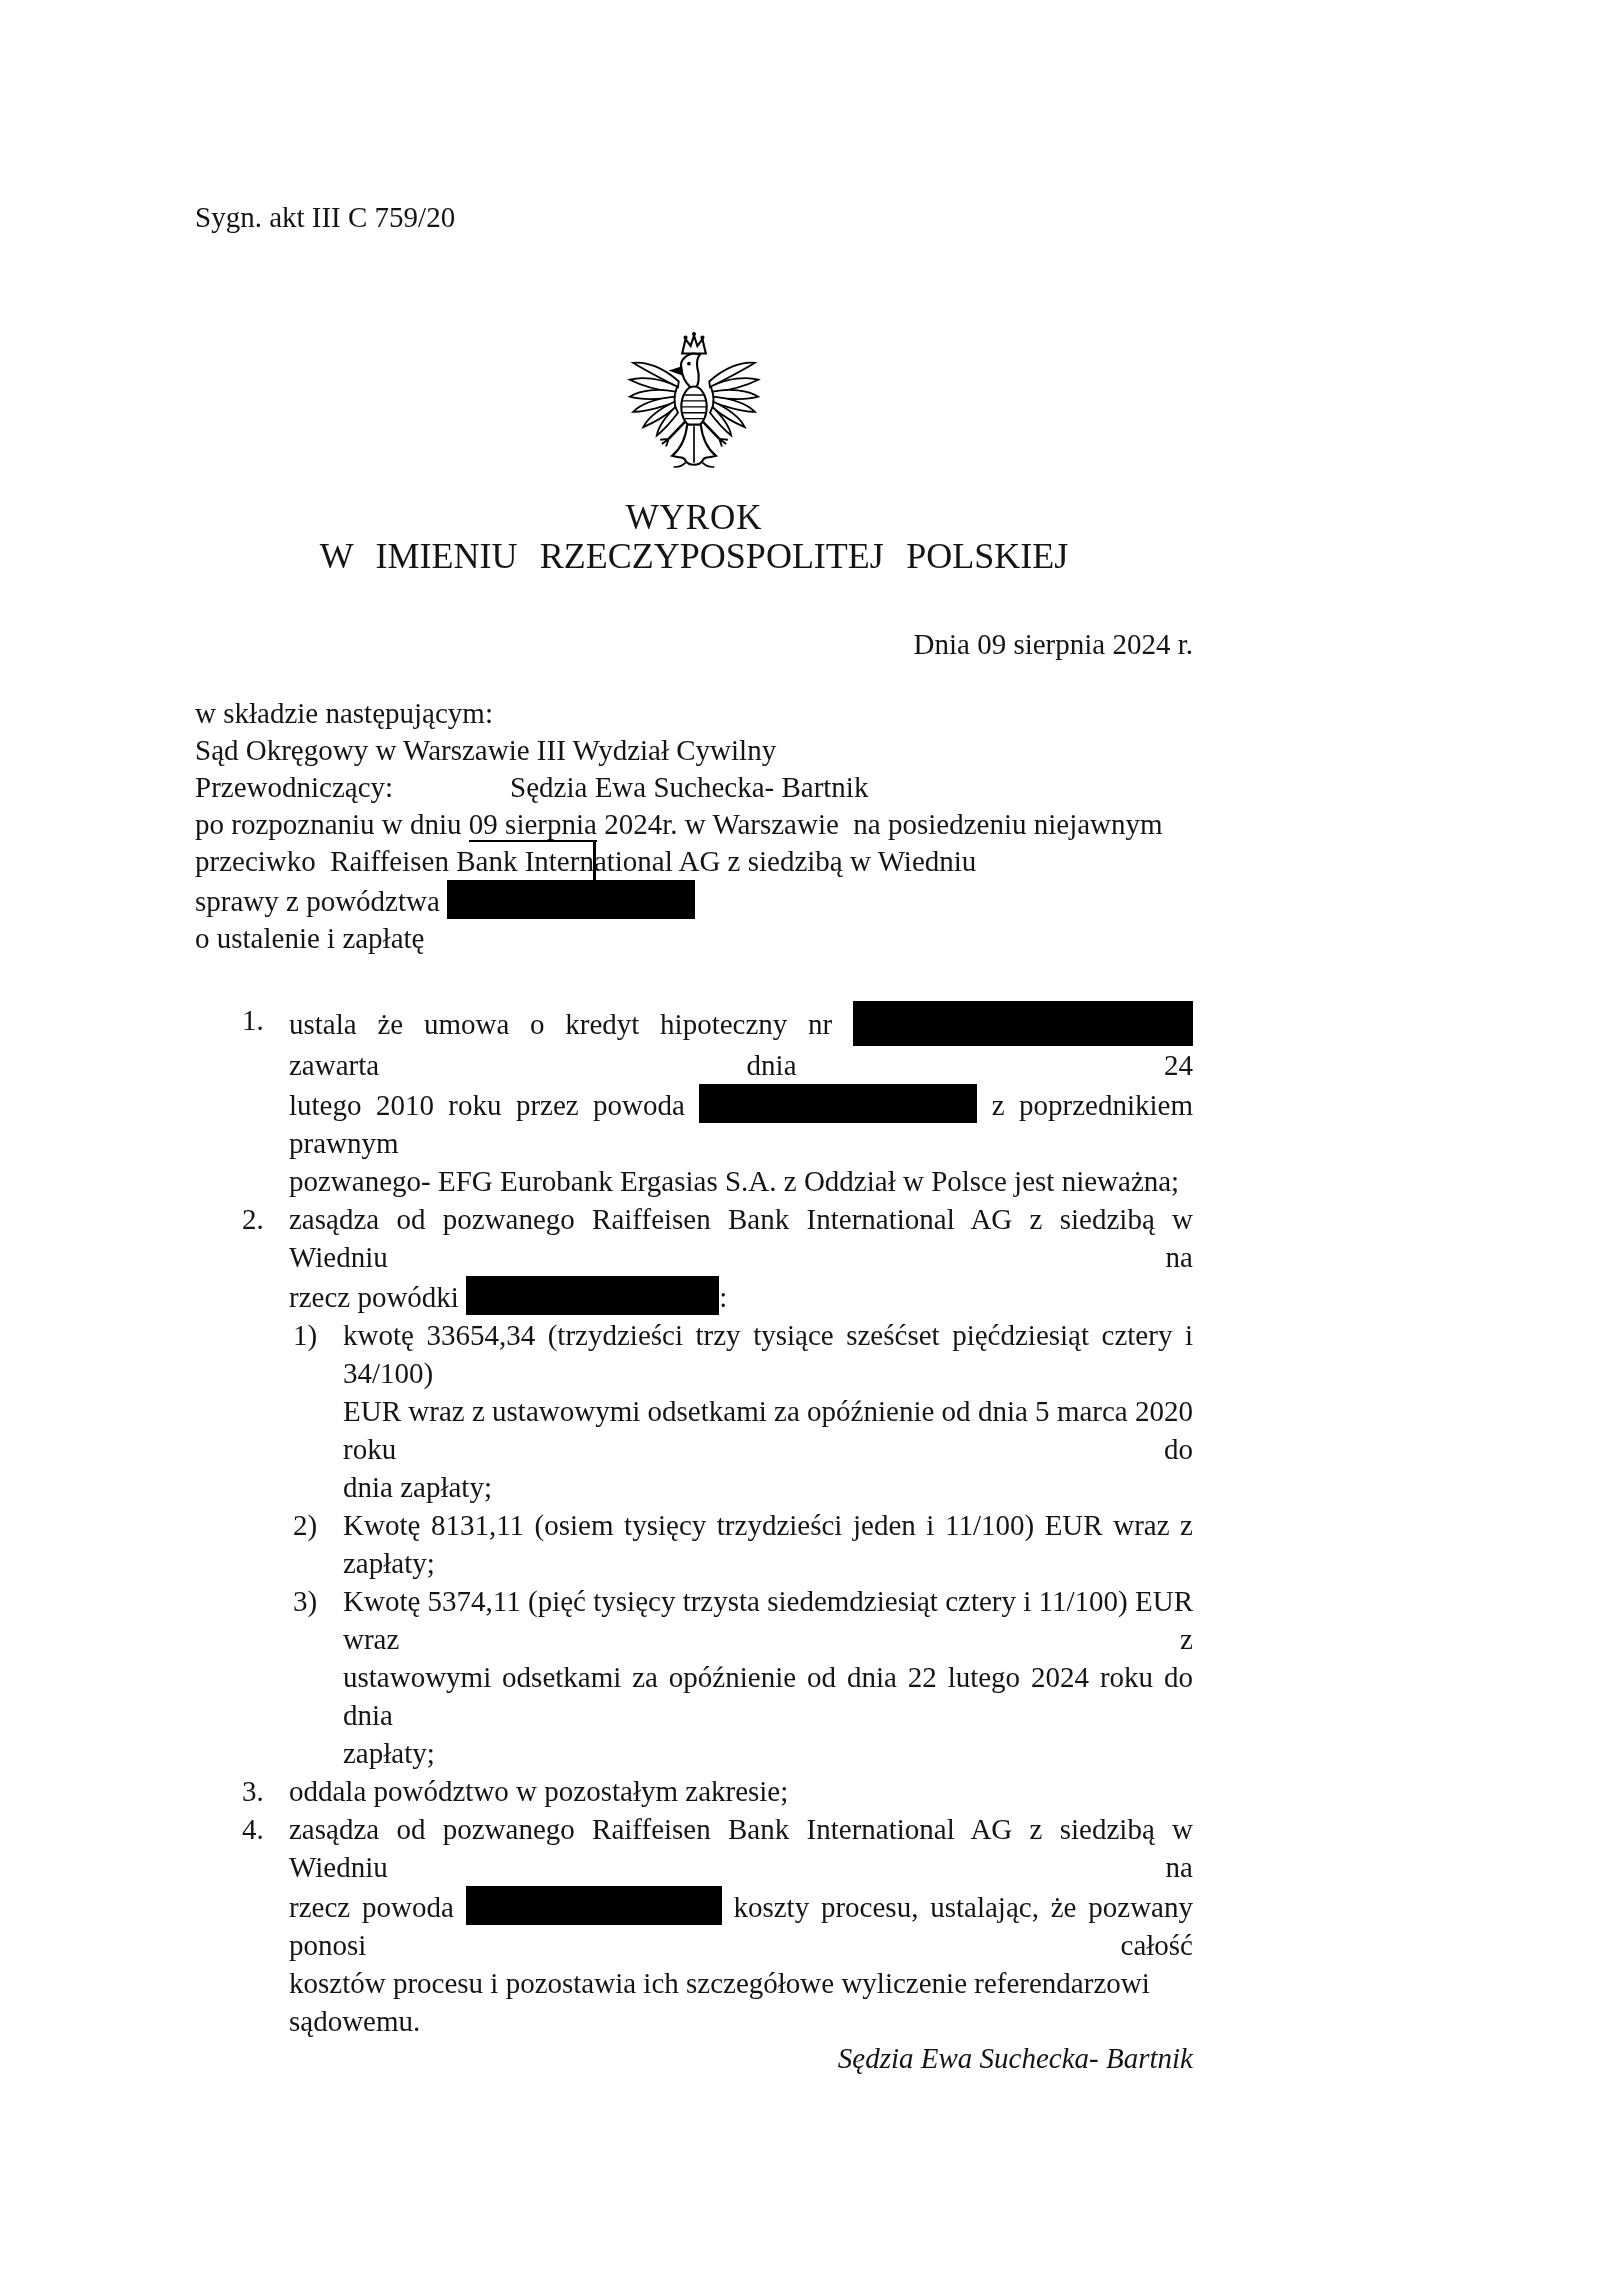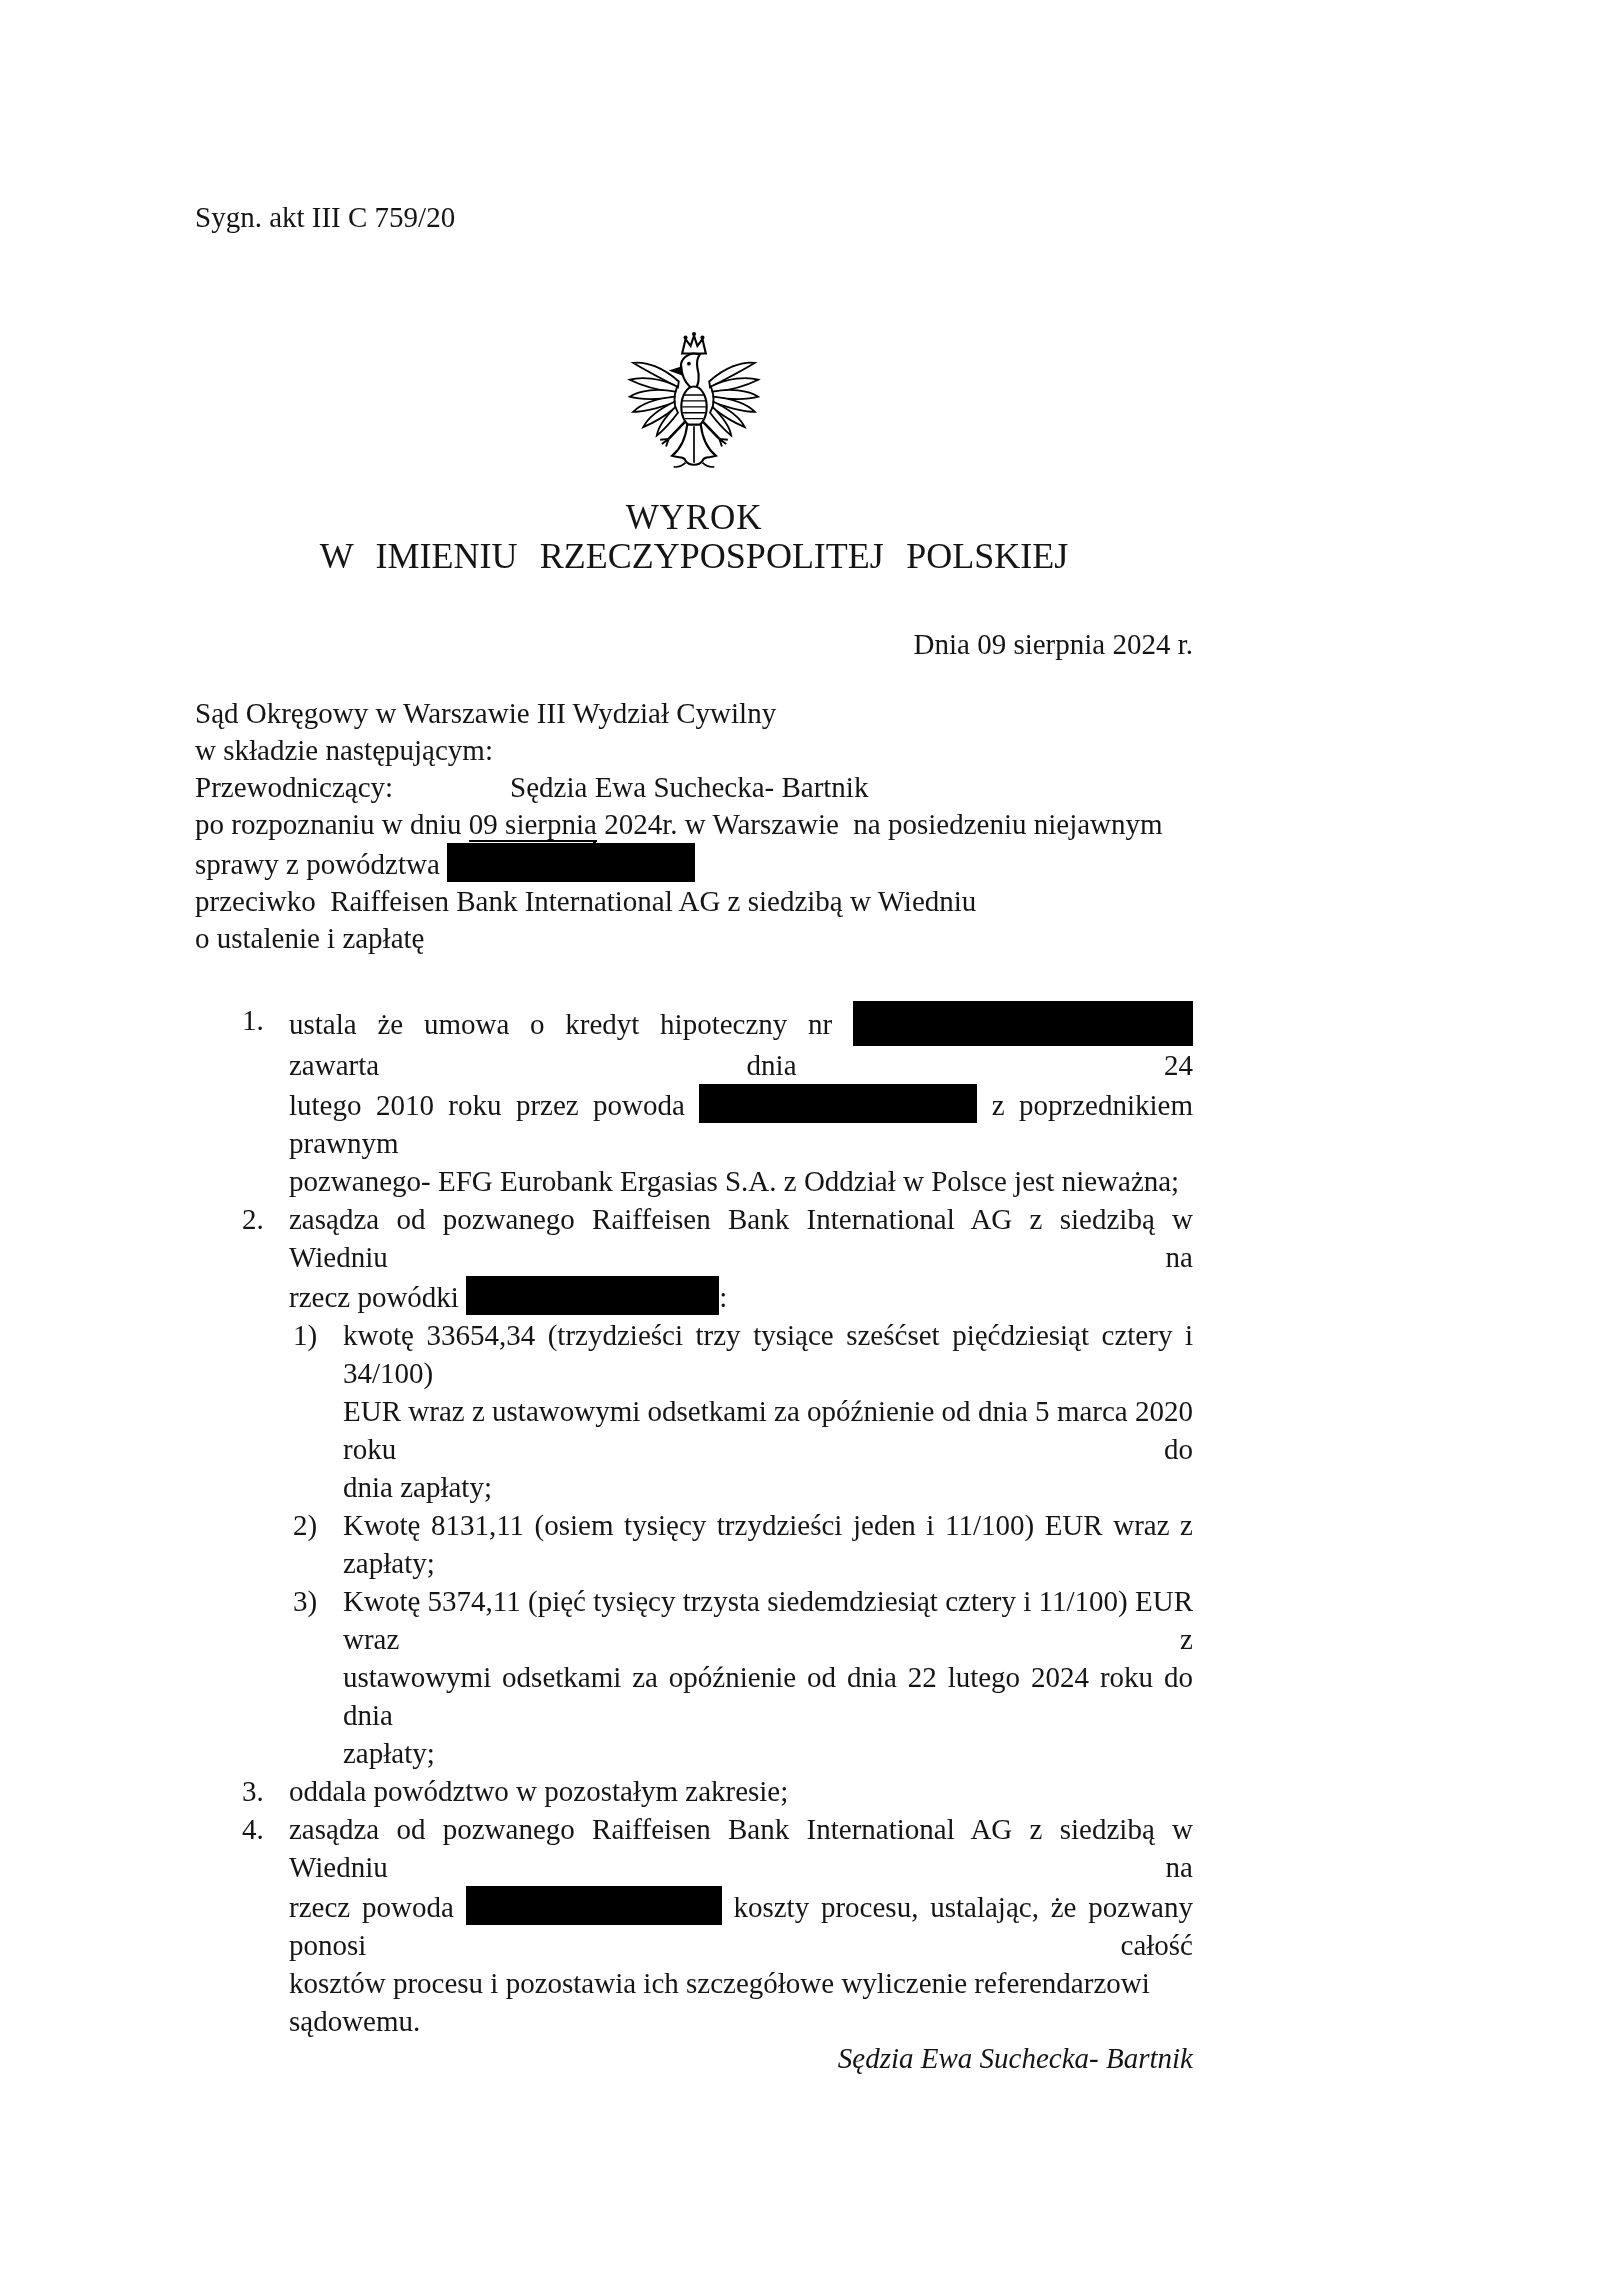--- a/index.html
+++ b/index.html
@@ -95,8 +95,8 @@
 
     <div id="court-block">
       <div class="tick"></div>
-    <div class="line"><span>Sąd Okręgowy w Warszawie III Wydział Cywilny</span></div>
-        <div class="line"><span>w składzie następującym:</span></div>
+    <div class="line"><span>w składzie następującym:</span></div>
+        <div class="line"><span>Sąd Okręgowy w Warszawie III Wydział Cywilny</span></div>
         <div class="line"><span>Przewodniczący:</span><span class="spacer" style="width: 117px;"></span><span>Sędzia Ewa Suchecka- Bartnik</span></div>
         <div class="line"><span>po rozpoznaniu w dniu </span><span class="u-date">09 sierpnia</span><span> 2024r. w Warszawie  na posiedzeniu niejawnym</span></div>
         <div class="line"><span>sprawy z powództwa </span><span class="redact" style="width: 248px;"></span></div>

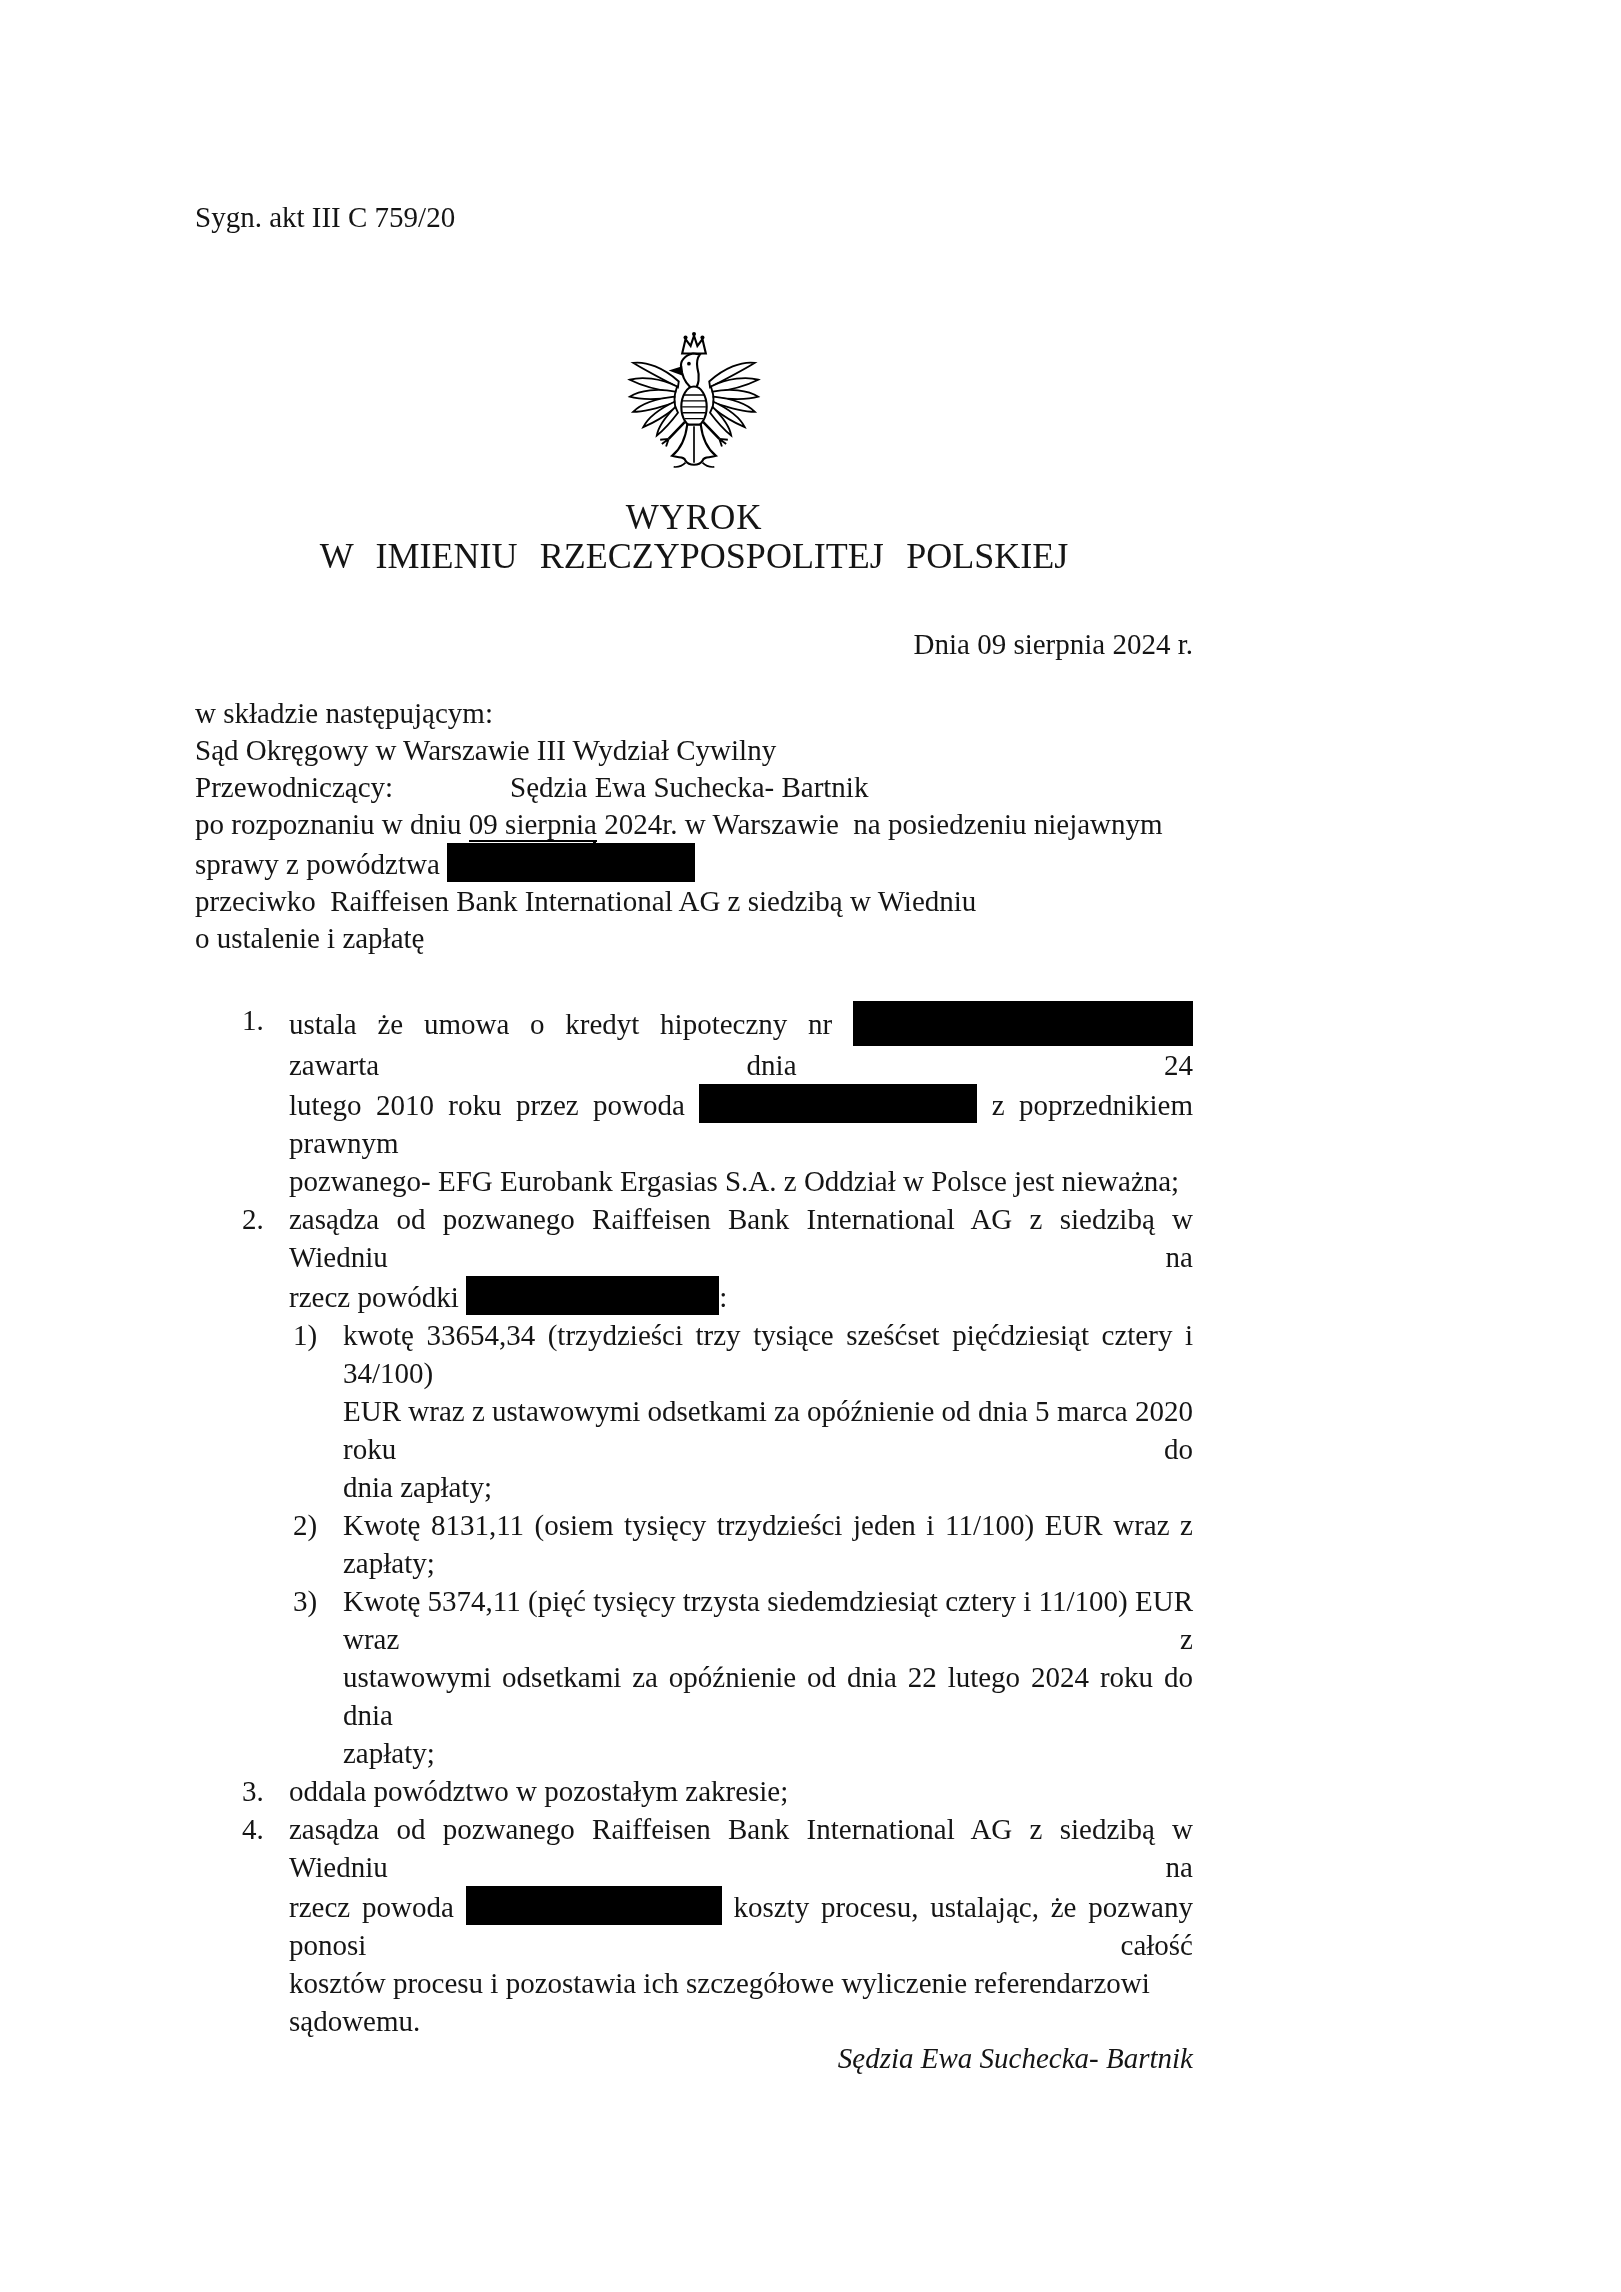--- a/index.html
+++ b/index.html
@@ -99,8 +99,8 @@
         <div class="line"><span>Sąd Okręgowy w Warszawie III Wydział Cywilny</span></div>
         <div class="line"><span>Przewodniczący:</span><span class="spacer" style="width: 117px;"></span><span>Sędzia Ewa Suchecka- Bartnik</span></div>
         <div class="line"><span>po rozpoznaniu w dniu </span><span class="u-date">09 sierpnia</span><span> 2024r. w Warszawie  na posiedzeniu niejawnym</span></div>
+        <div class="line"><span>przeciwko  Raiffeisen Bank International AG z siedzibą w Wiedniu</span></div>
         <div class="line"><span>sprawy z powództwa </span><span class="redact" style="width: 248px;"></span></div>
-        <div class="line"><span>przeciwko  Raiffeisen Bank International AG z siedzibą w Wiedniu</span></div>
         <div class="line"><span>o ustalenie i zapłatę</span></div>
       </div>
 

